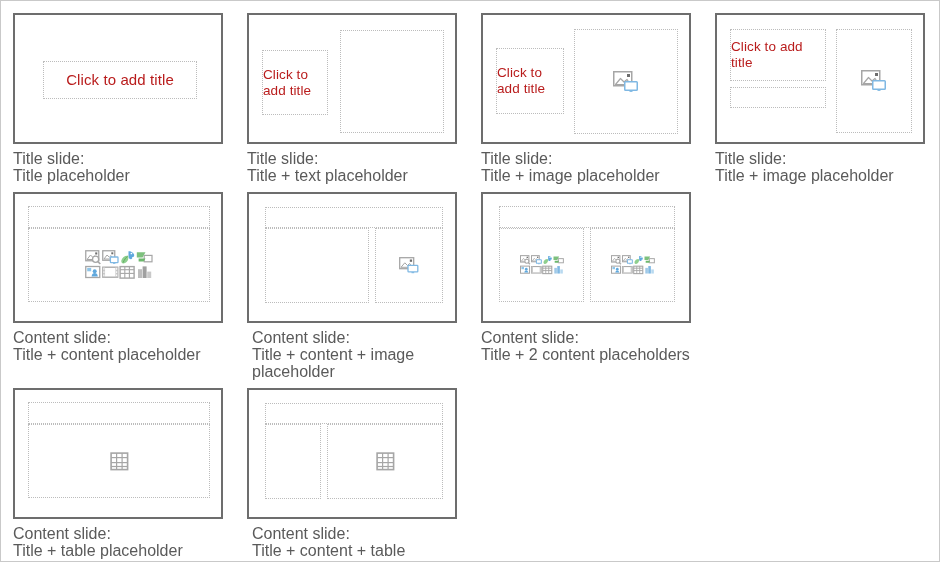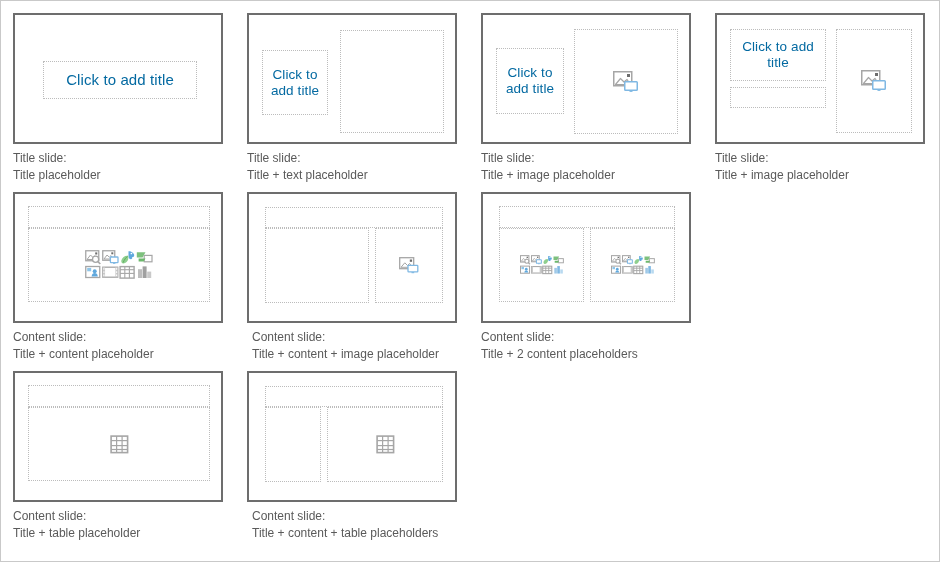--- a/index.html
+++ b/index.html
@@ -62,8 +62,7 @@
     display: flex;
     align-items: center;
     justify-content: center;
-    text-align: center;
-    color: #0369a1;
+    color: #b91c1c;
     font-size: 15px;
     line-height: 18px;
     letter-spacing: 0.1px;

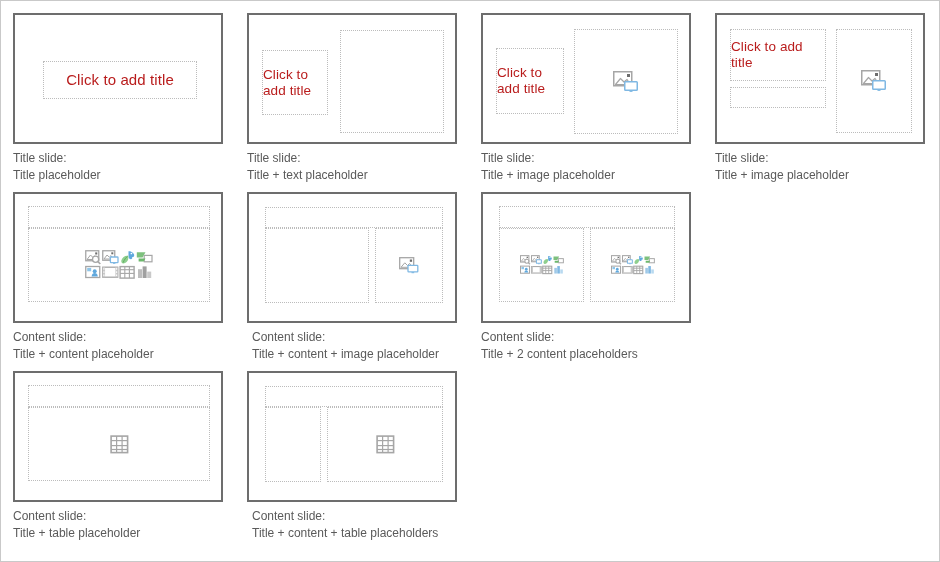--- a/index.html
+++ b/index.html
@@ -76,7 +76,7 @@
   .caption {
     margin-top: 6px;
     color: #5a5a5a;
-    font-size: 12px;
+    font-size: 16px;
     line-height: 17px;
     white-space: pre-line;
   }

